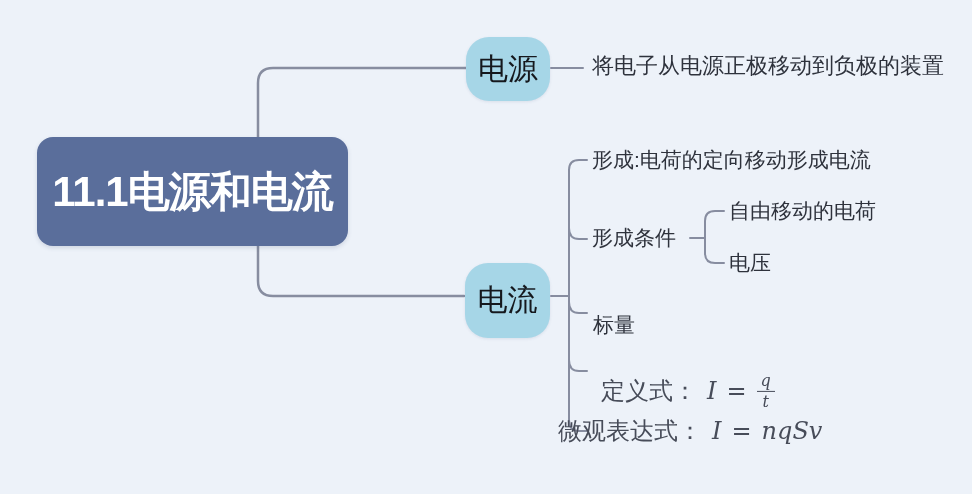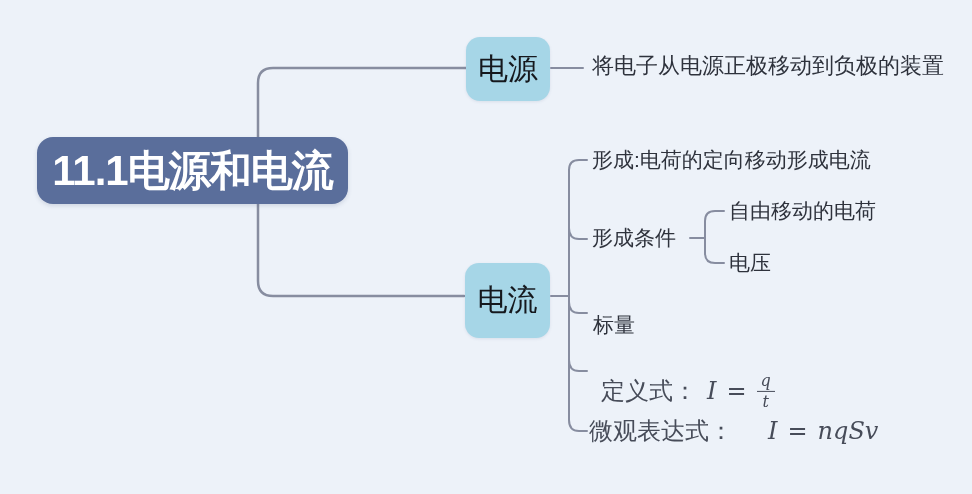--- a/index.html
+++ b/index.html
@@ -48,7 +48,7 @@
   .topic-box{
     position:absolute;
     background:var(--node-fill);
-    border-radius:14px;
+    border-radius:23px;
     display:flex;align-items:center;justify-content:center;
     color:var(--node-text);
     font-size:30px;

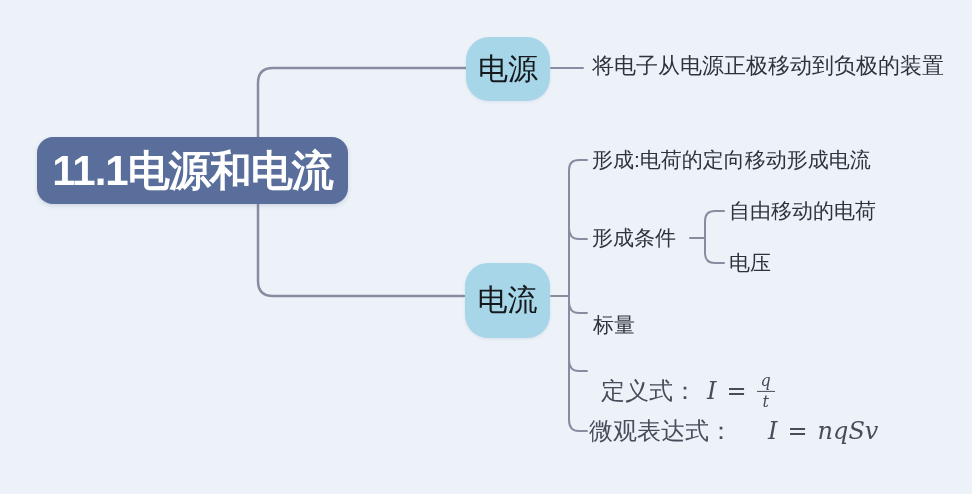--- a/index.html
+++ b/index.html
@@ -34,7 +34,7 @@
   }
   .root-node{
     position:absolute;
-    left:37px;top:137px;width:311px;height:67px;
+    left:37px;top:137px;width:311px;height:109px;
     background:var(--root-fill);
     border-radius:16px;
     display:flex;align-items:center;justify-content:center;

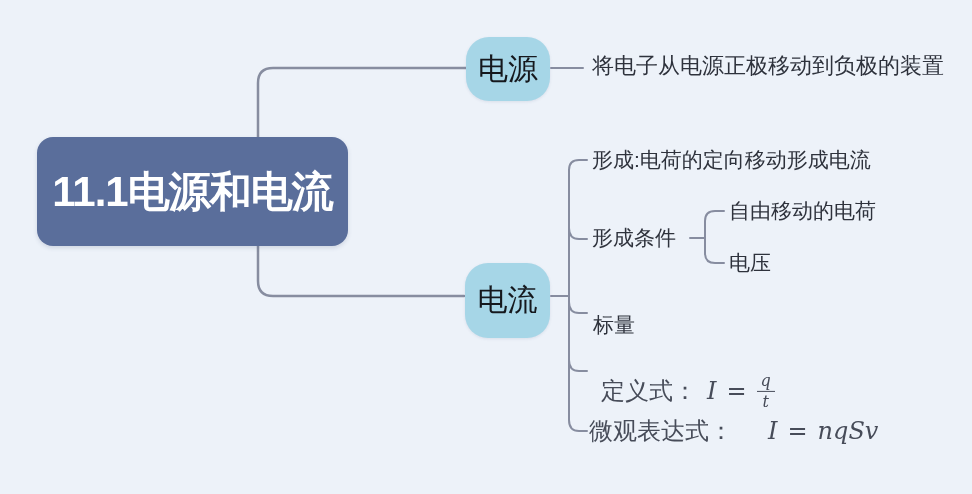--- a/index.html
+++ b/index.html
@@ -148,7 +148,7 @@
     </span>
   </div>
 
-  <div class="formula" style="left:589px;top:431px;gap:25px;">
+  <div class="formula" style="left:558px;top:431px;">
     <span>微观表达式：</span>
     <span class="math">
       <span>I</span>

